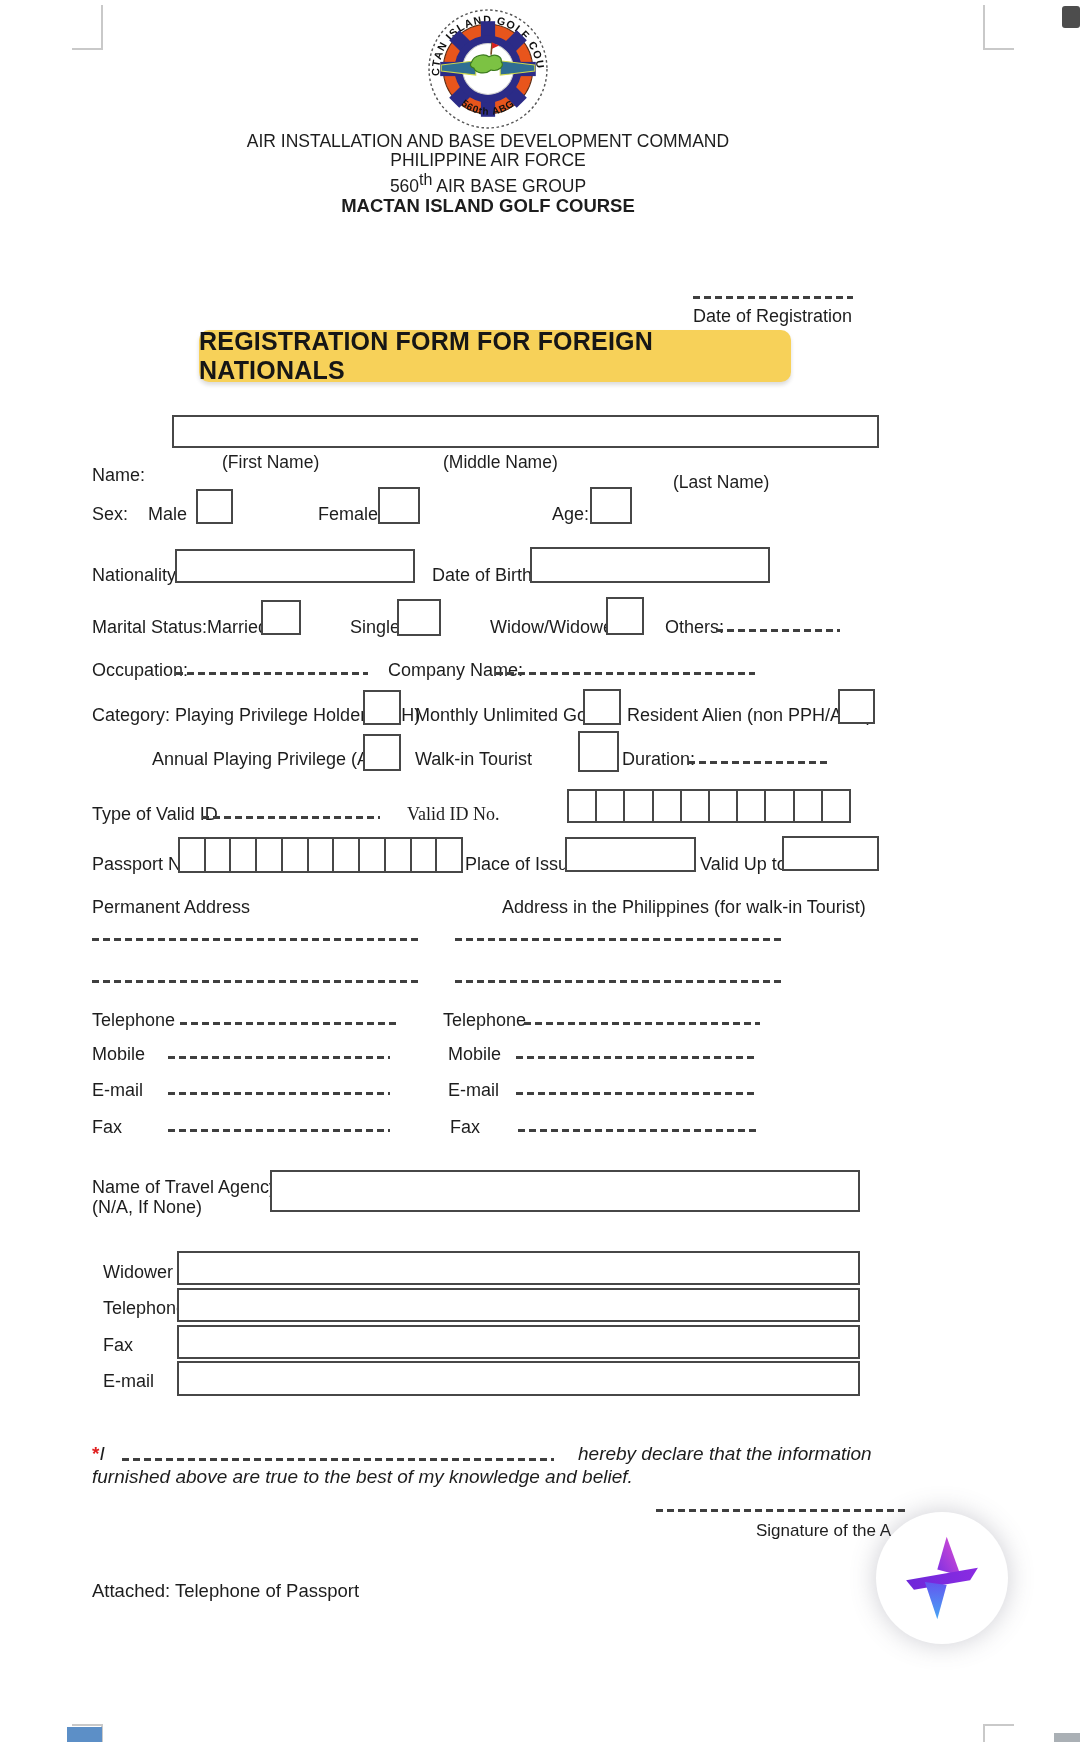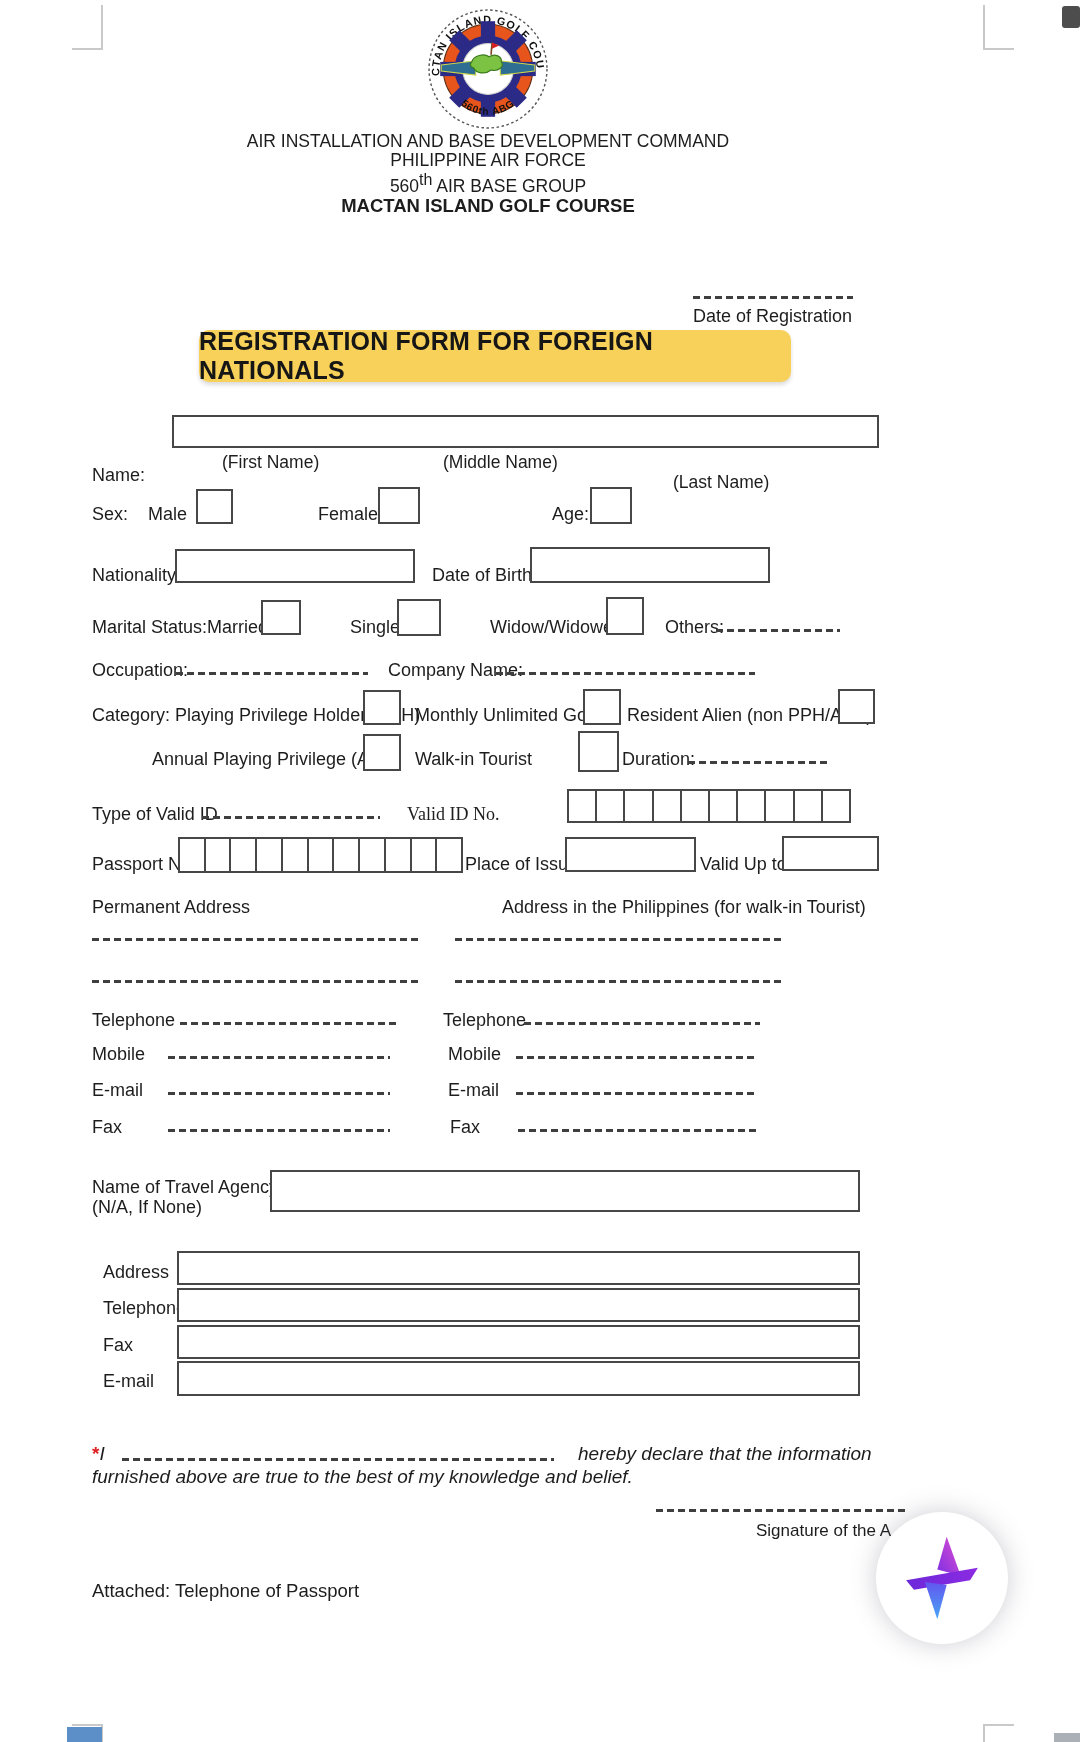--- a/index.html
+++ b/index.html
@@ -218,7 +218,7 @@
   <span class="lbl" style="left:92px;top:1197px;">(N/A, If None)</span>
   <div class="bx" style="left:270px;top:1170px;width:590px;height:42px;"></div>
 
-  <span class="lbl" style="left:103px;top:1262px;">Address</span>
+  <span class="lbl" style="left:103px;top:1262px;">Widower</span>
   <div class="bx" style="left:177px;top:1251px;width:683px;height:34px;"></div>
   <span class="lbl" style="left:103px;top:1298px;">Telephone</span>
   <div class="bx" style="left:177px;top:1288px;width:683px;height:34px;"></div>

